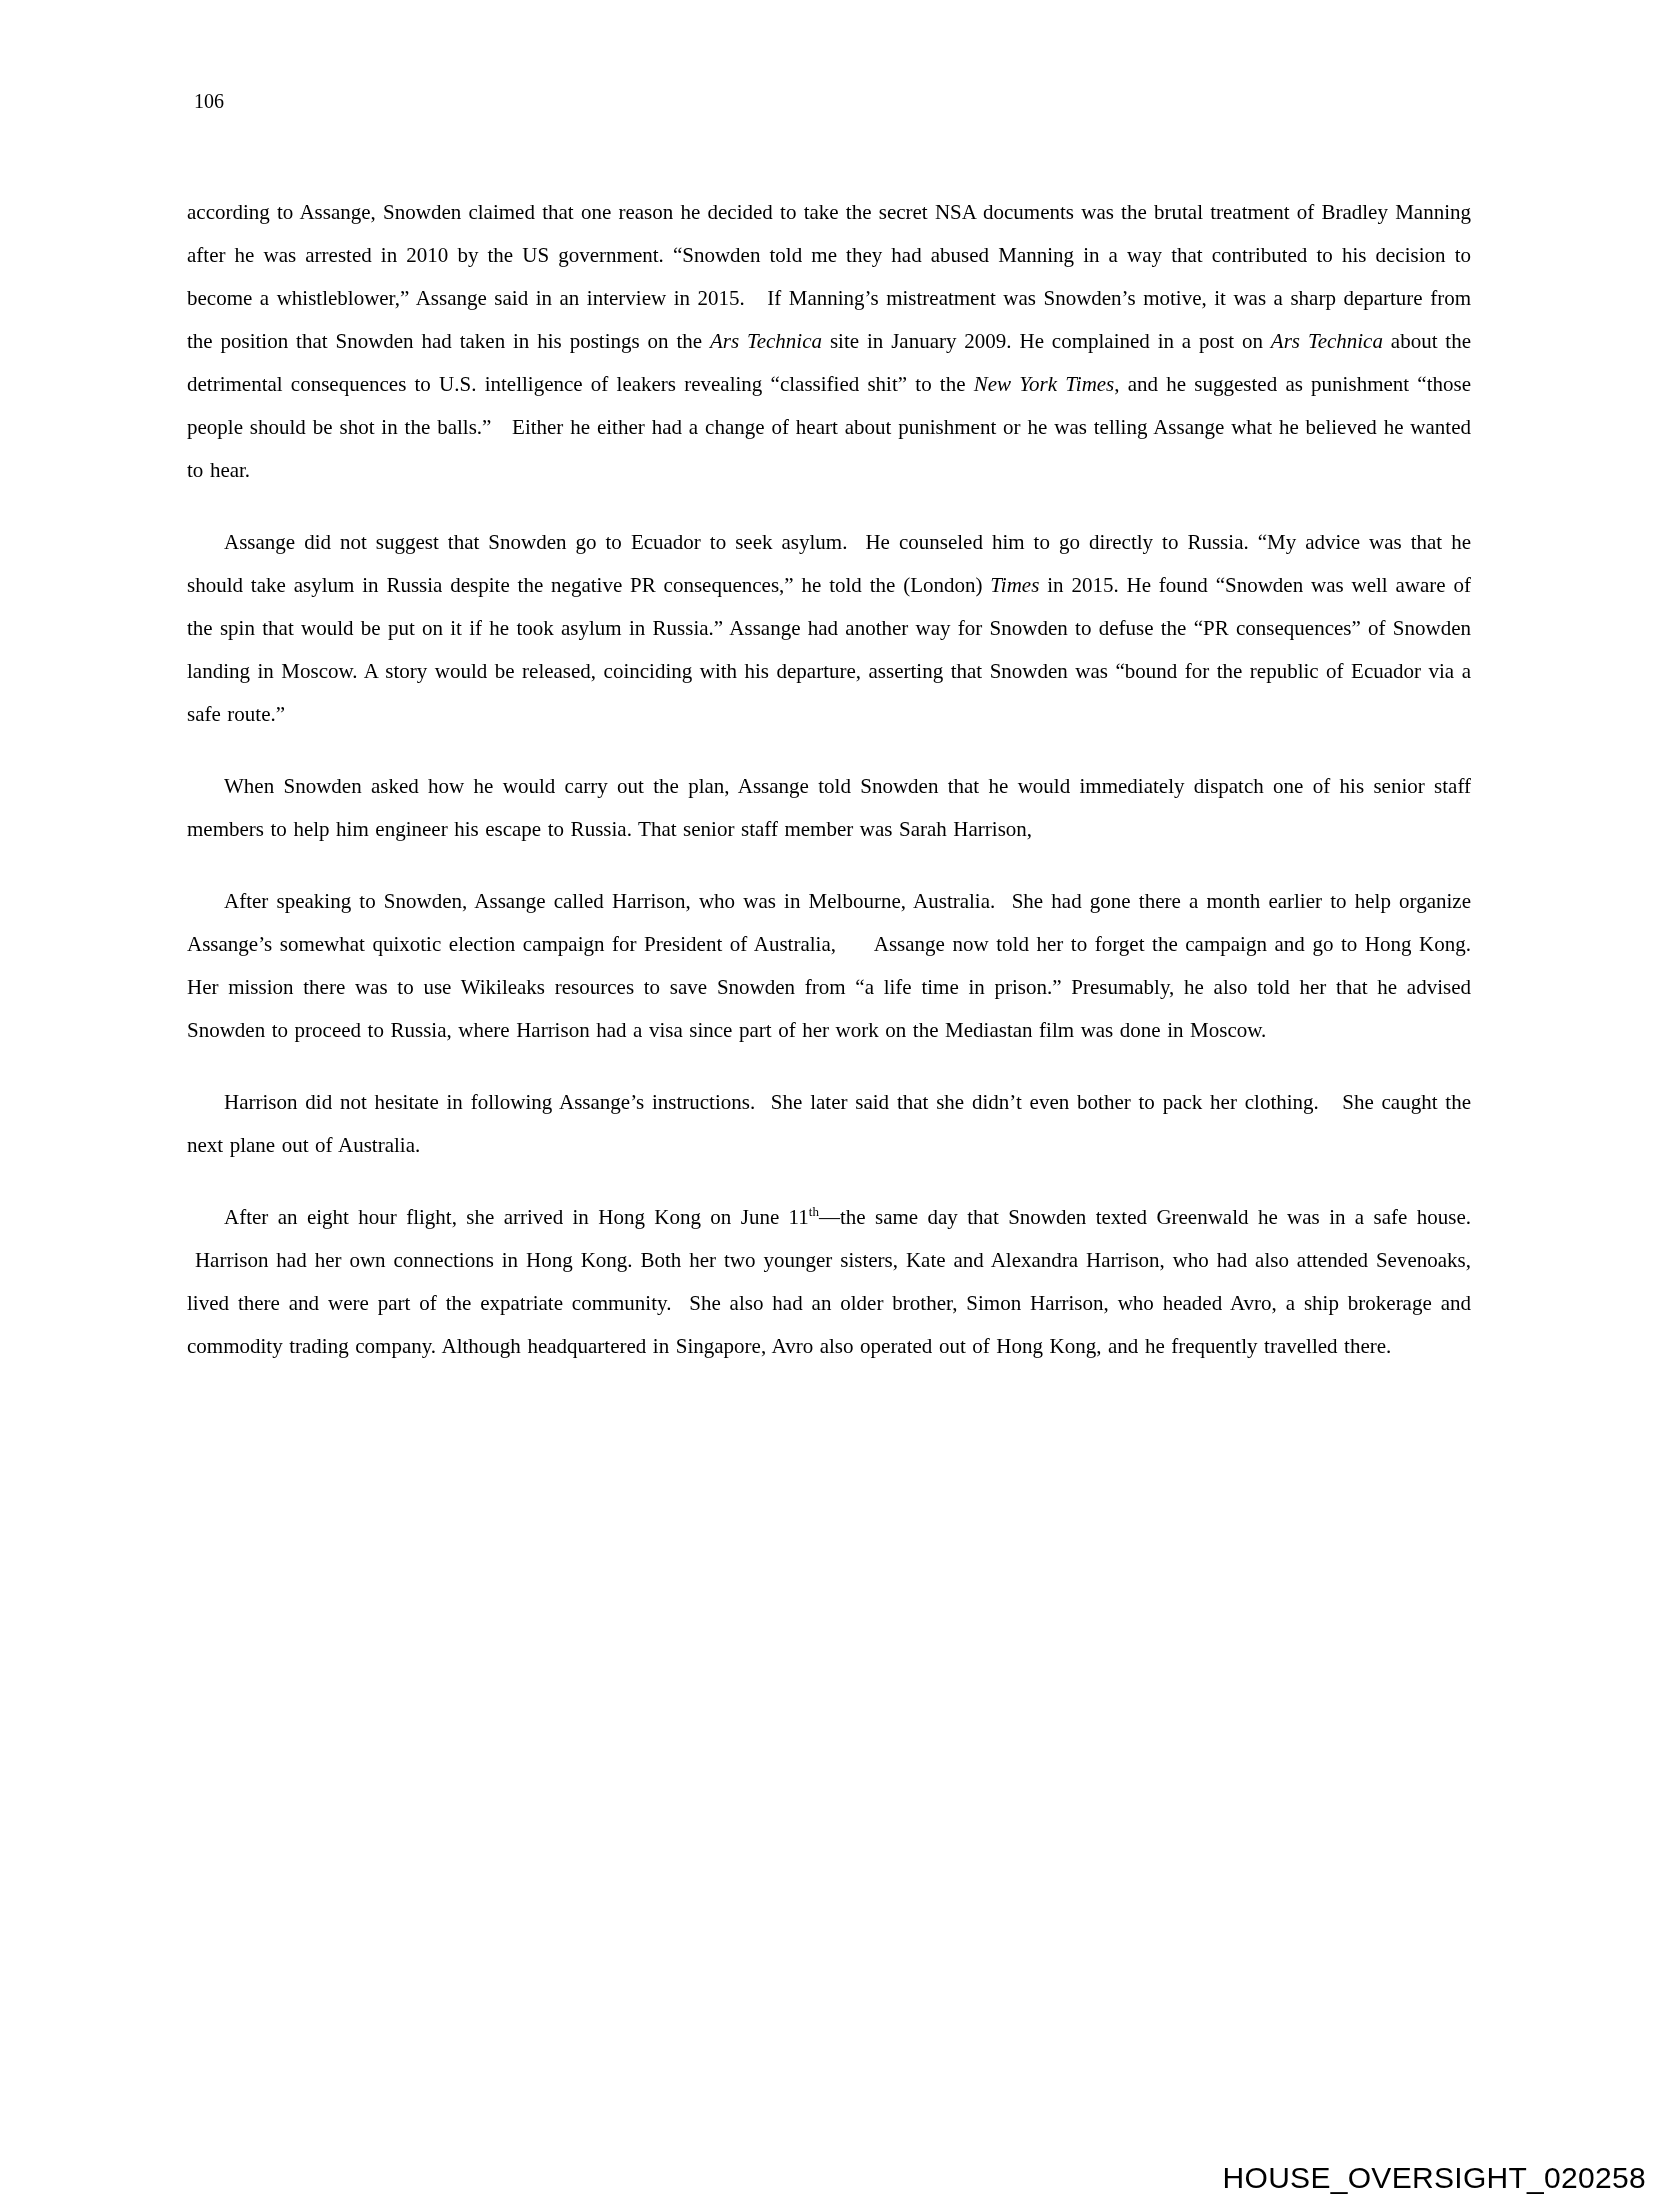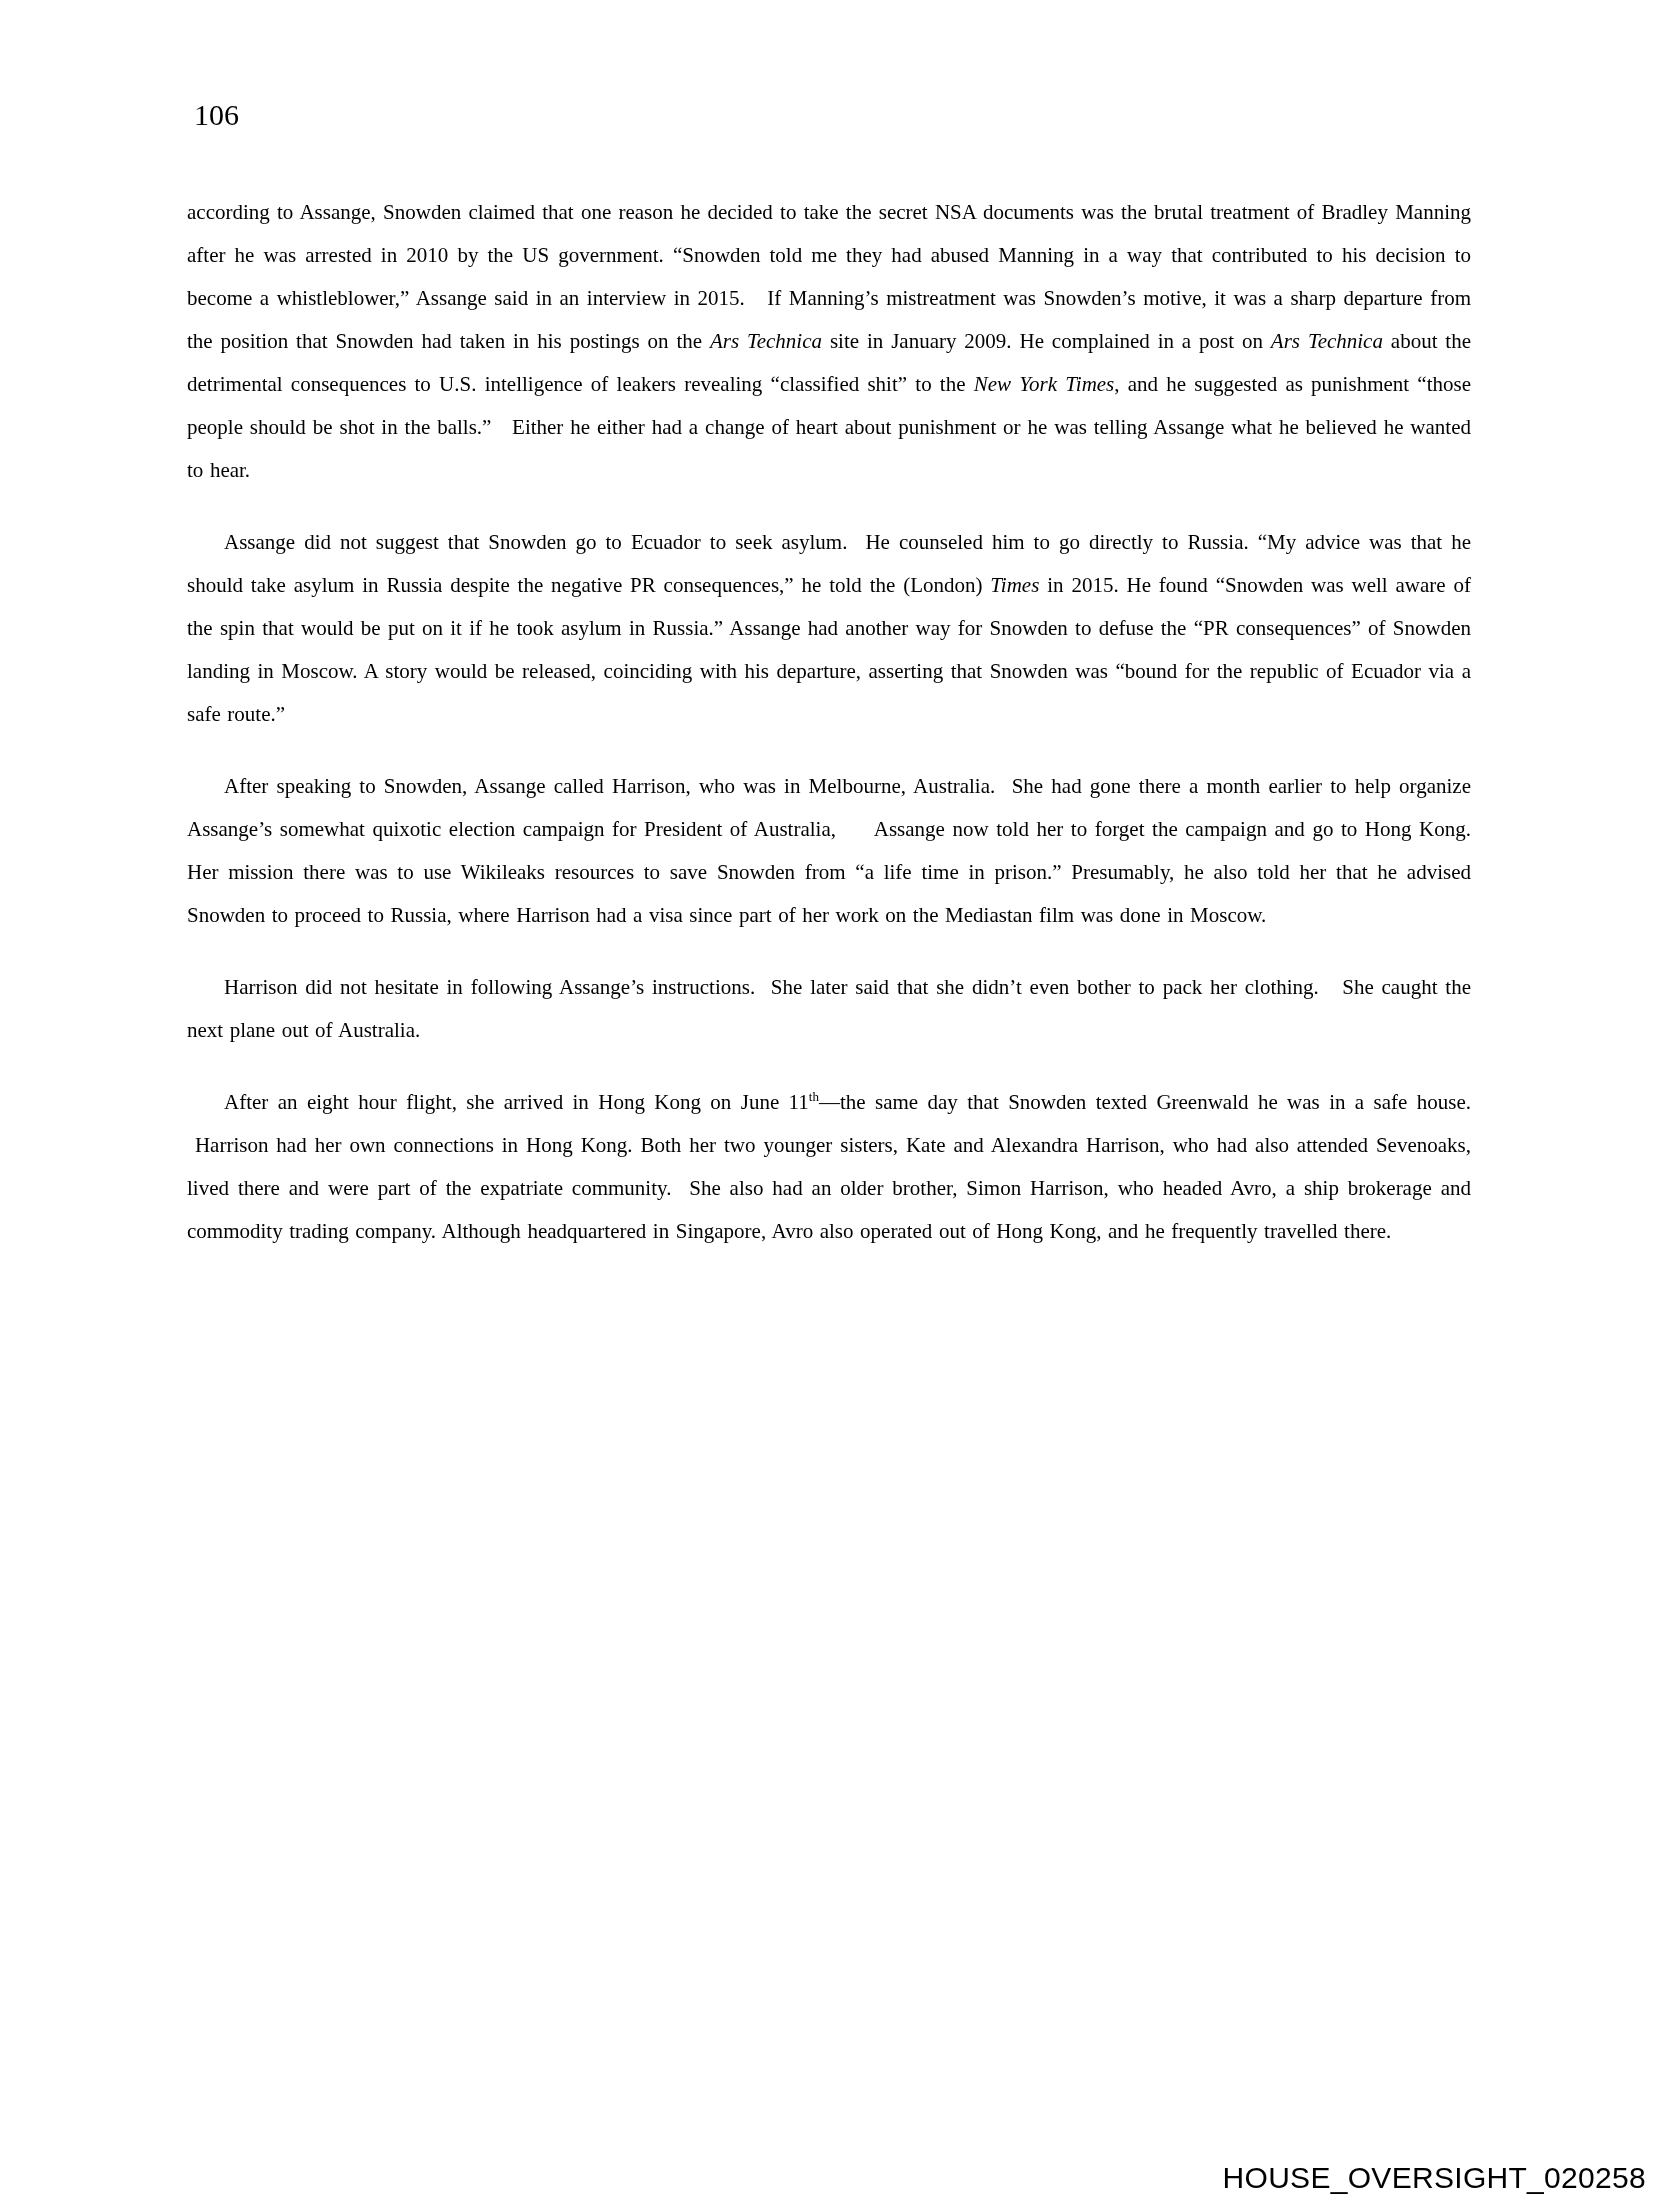--- a/index.html
+++ b/index.html
@@ -19,8 +19,8 @@
   .page-number {
     position: absolute;
     left: 194px;
-    top: 98px;
-    font-size: 30px;
+    top: 90px;
+    font-size: 20px;
     line-height: 1.15;
   }
   .content {

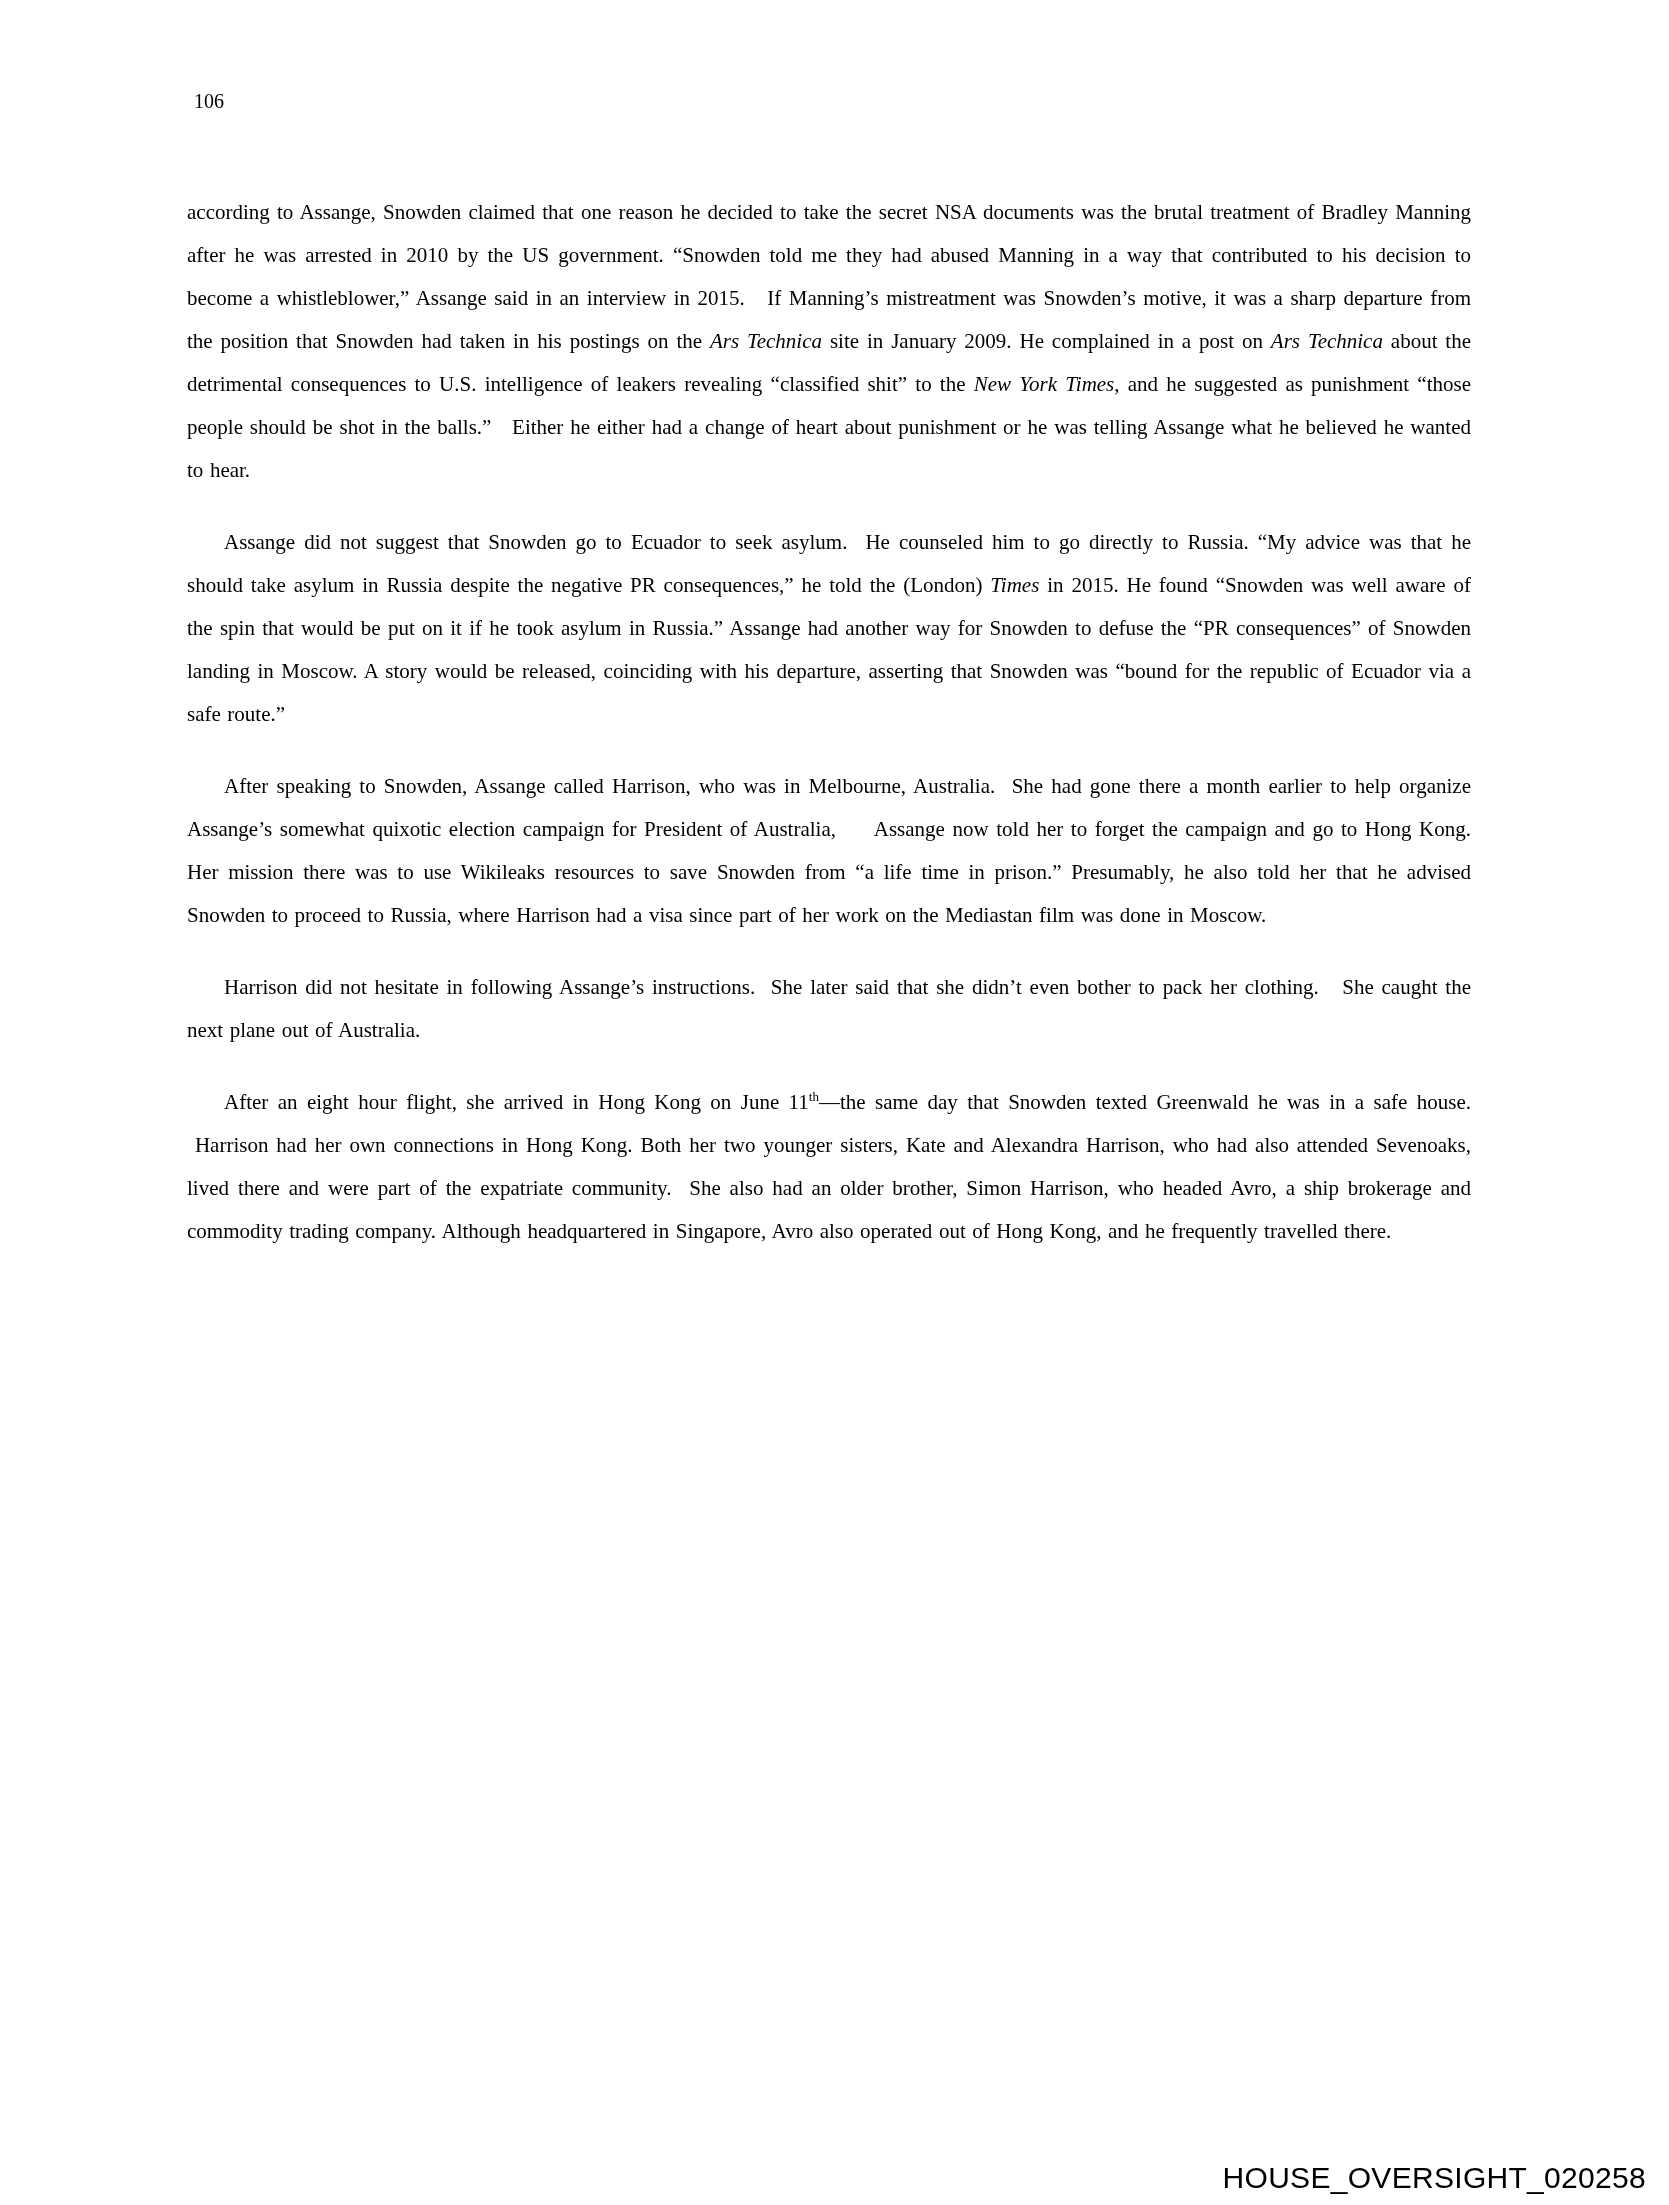--- a/index.html
+++ b/index.html
@@ -66,6 +66,7 @@
   <div class="content">
       <p class="para no-indent">according to Assange, Snowden claimed that one reason he decided to take the secret NSA documents was the brutal treatment of Bradley Manning after he was arrested in 2010 by the US government. “Snowden told me they had abused Manning in a way that contributed to his decision to become a whistleblower,” Assange said in an interview in 2015. &nbsp; If Manning’s mistreatment was Snowden’s motive, it was a sharp departure from the position that Snowden had taken in his postings on the <i>Ars Technica</i> site in January 2009. He complained in a post on <i>Ars Technica</i> about the detrimental consequences to U.S. intelligence of leakers revealing “classified shit” to the <i>New York Times</i>, and he suggested as punishment “those people should be shot in the balls.” &nbsp; Either he either had a change of heart about punishment or he was telling Assange what he believed he wanted to hear.</p>
       <p class="para">Assange did not suggest that Snowden go to Ecuador to seek asylum. &nbsp;He counseled him to go directly to Russia. “My advice was that he should take asylum in Russia despite the negative PR consequences,” he told the (London) <i>Times</i> in 2015. He found “Snowden was well aware of the spin that would be put on it if he took asylum in Russia.” Assange had another way for Snowden to defuse the “PR consequences” of Snowden landing in Moscow. A story would be released, coinciding with his departure, asserting that Snowden was “bound for the republic of Ecuador via a safe route.”</p>
+      <p class="para">When Snowden asked how he would carry out the plan, Assange told Snowden that he would immediately dispatch one of his senior staff members to help him engineer his escape to Russia. That senior staff member was Sarah Harrison,</p>
       <p class="para">After speaking to Snowden, Assange called Harrison, who was in Melbourne, Australia. &nbsp;She had gone there a month earlier to help organize Assange’s somewhat quixotic election campaign for President of Australia, &nbsp;&nbsp; &nbsp;Assange now told her to forget the campaign and go to Hong Kong. Her mission there was to use Wikileaks resources to save Snowden from “a life time in prison.” Presumably, he also told her that he advised Snowden to proceed to Russia, where Harrison had a visa since part of her work on the Mediastan film was done in Moscow.</p>
       <p class="para">Harrison did not hesitate in following Assange’s instructions. &nbsp;She later said that she didn’t even bother to pack her clothing. &nbsp; She caught the next plane out of Australia.</p>
       <p class="para">After an eight hour flight, she arrived in Hong Kong on June 11<sup>th</sup>—the same day that Snowden texted Greenwald he was in a safe house. &nbsp;Harrison had her own connections in Hong Kong. Both her two younger sisters, Kate and Alexandra Harrison, who had also attended Sevenoaks, lived there and were part of the expatriate community. &nbsp;She also had an older brother, Simon Harrison, who headed Avro, a ship brokerage and commodity trading company. Although headquartered in Singapore, Avro also operated out of Hong Kong, and he frequently travelled there.</p>

